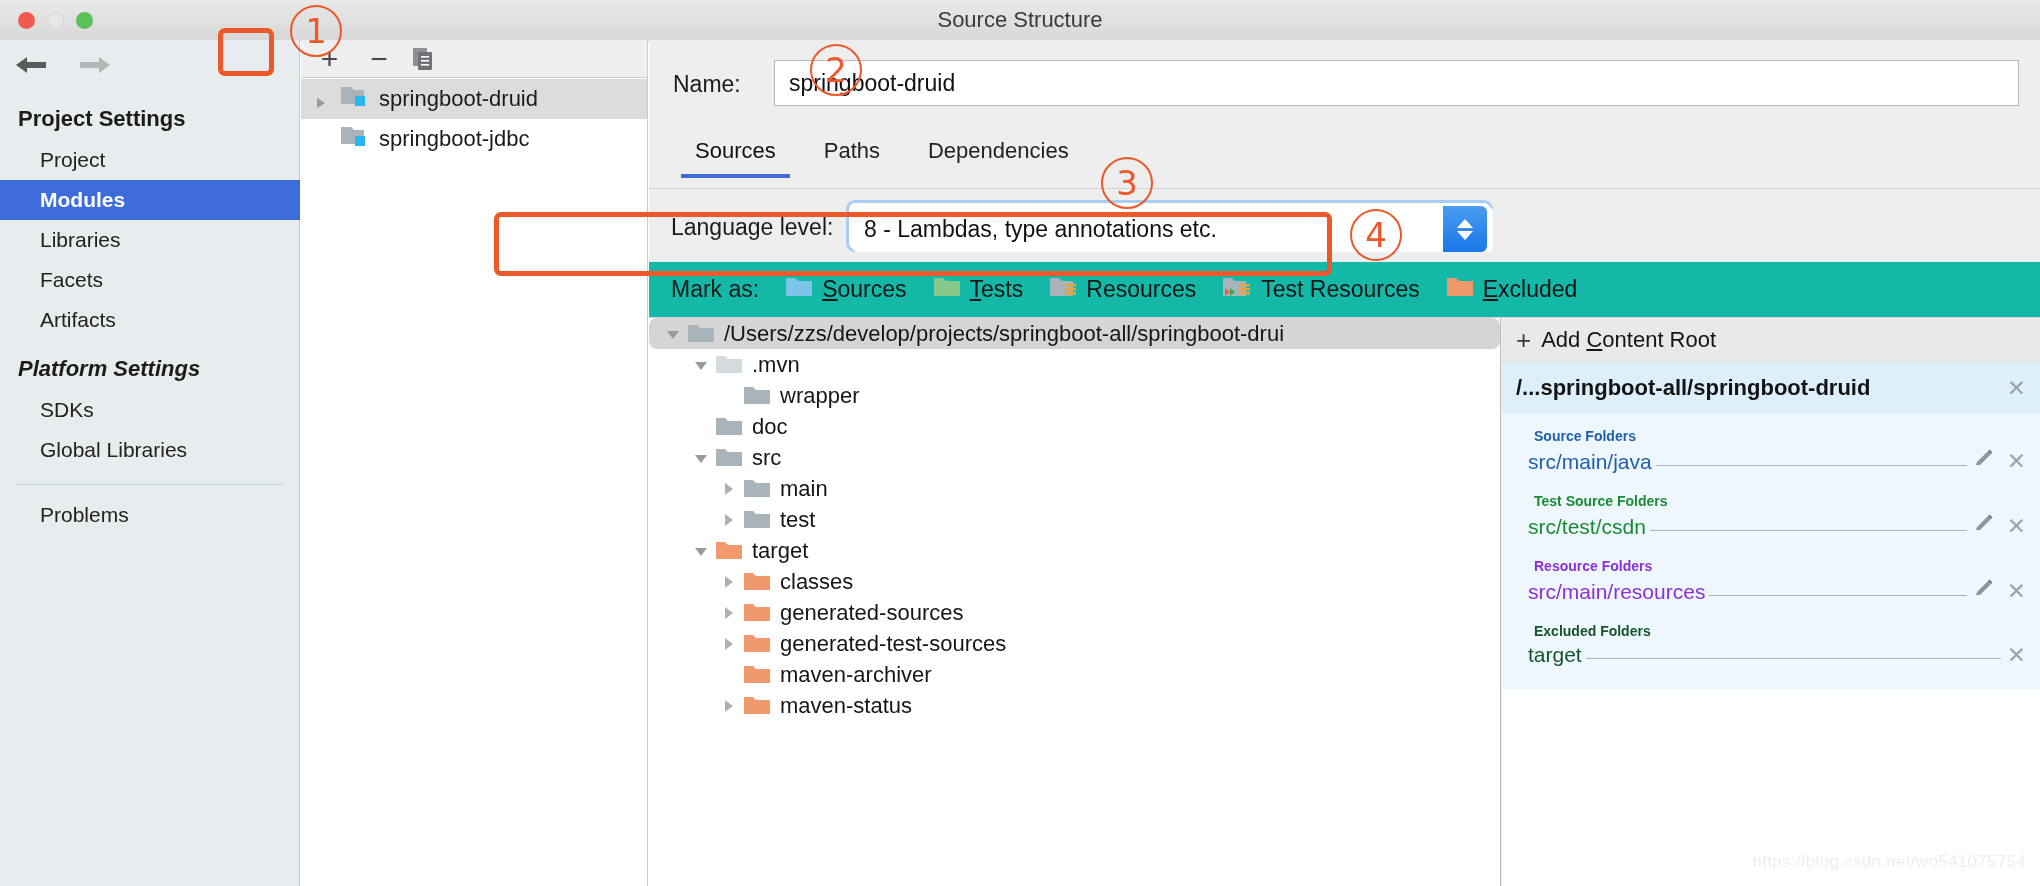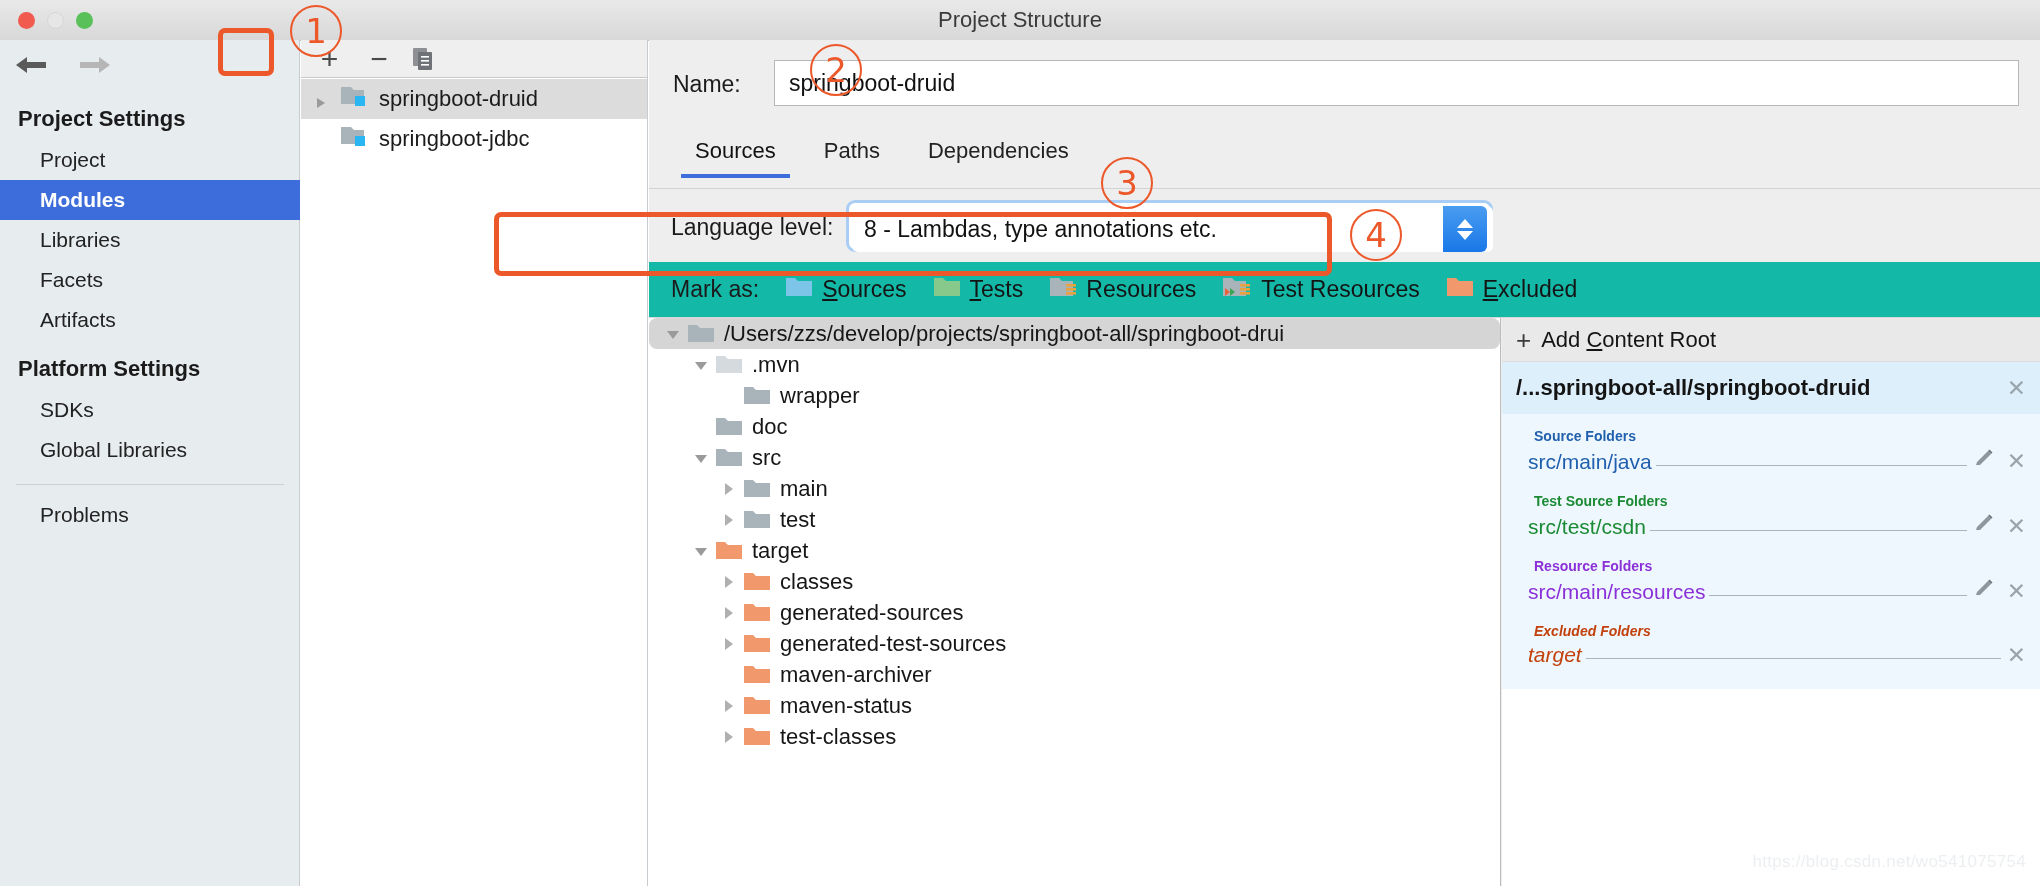--- a/index.html
+++ b/index.html
@@ -191,7 +191,7 @@
       <div class="dot yellow"></div>
       <div class="dot green"></div>
     </div>
-    <div class="title-text">Project Structure</div>
+    <div class="title-text">Source Structure</div>
   </div>
 
   <div class="sidebar">

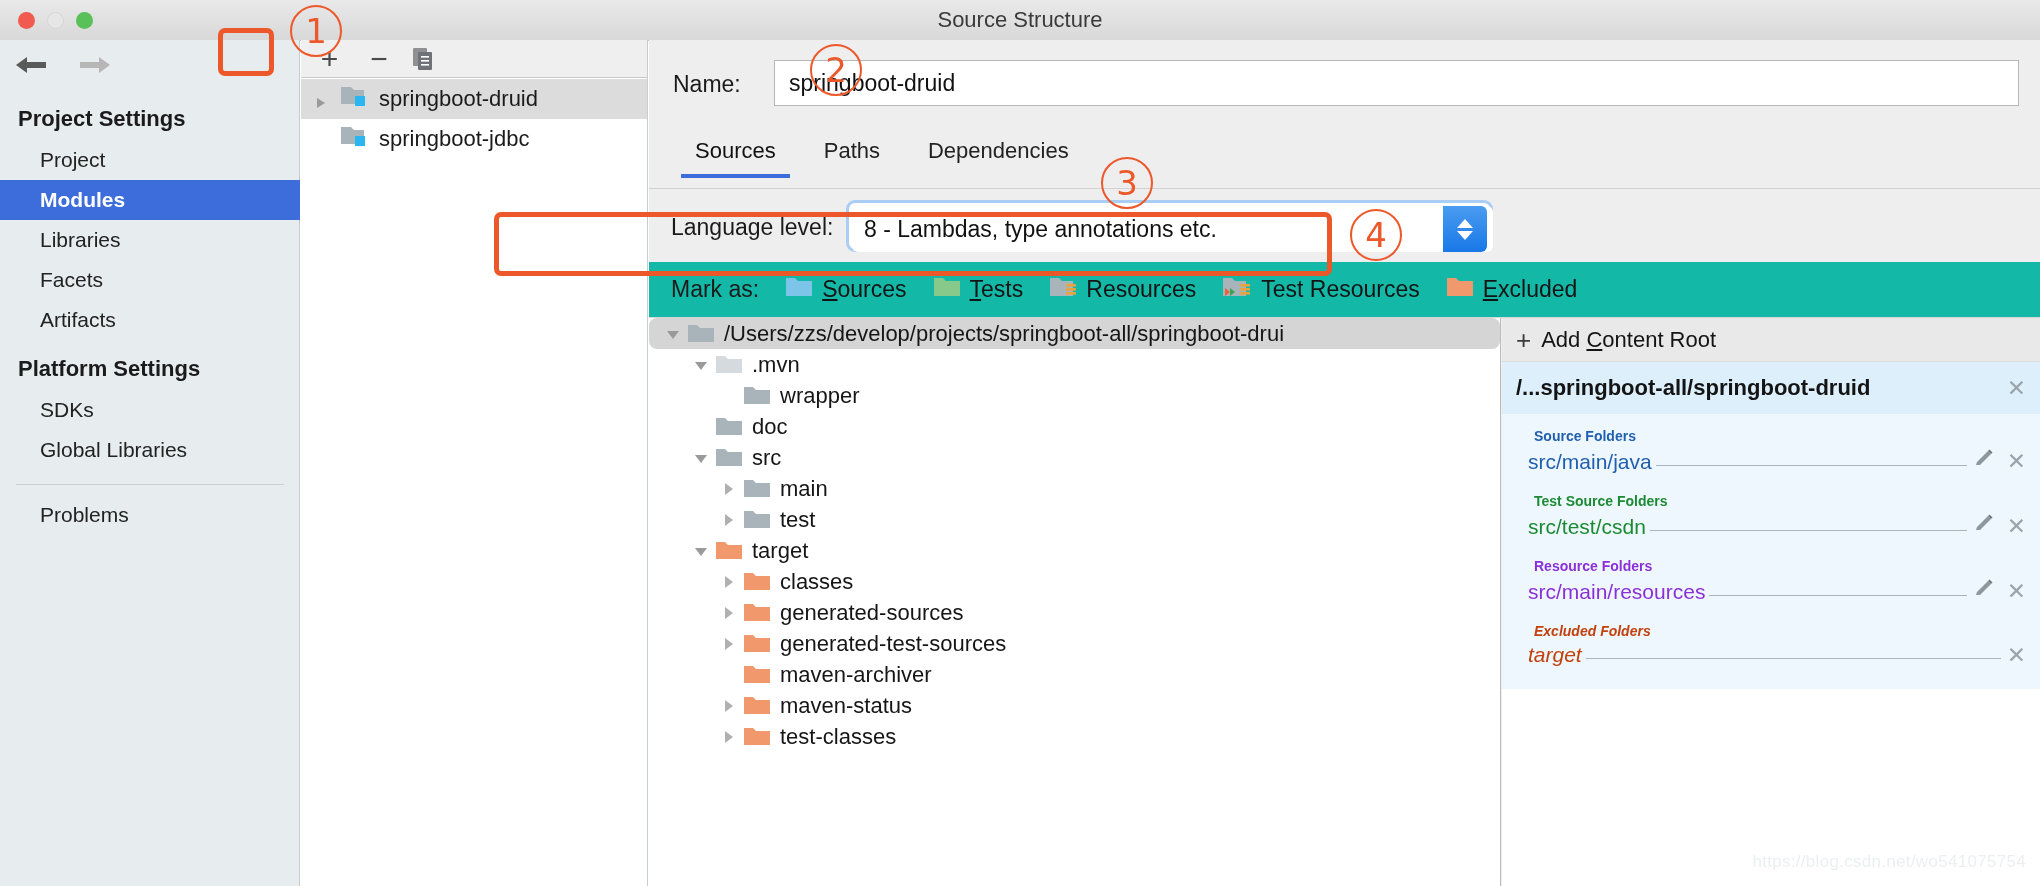--- a/index.html
+++ b/index.html
@@ -216,7 +216,7 @@
       <div class="sb-item">Facets</div>
       <div class="sb-item">Artifacts</div>
 
-      <div class="sb-head" style="margin-top:8px;">Platform Settings</div>
+      <div class="sb-head" style="margin-top:8px;font-style:italic;">Platform Settings</div>
       <div class="sb-item">SDKs</div>
       <div class="sb-item">Global Libraries</div>
 

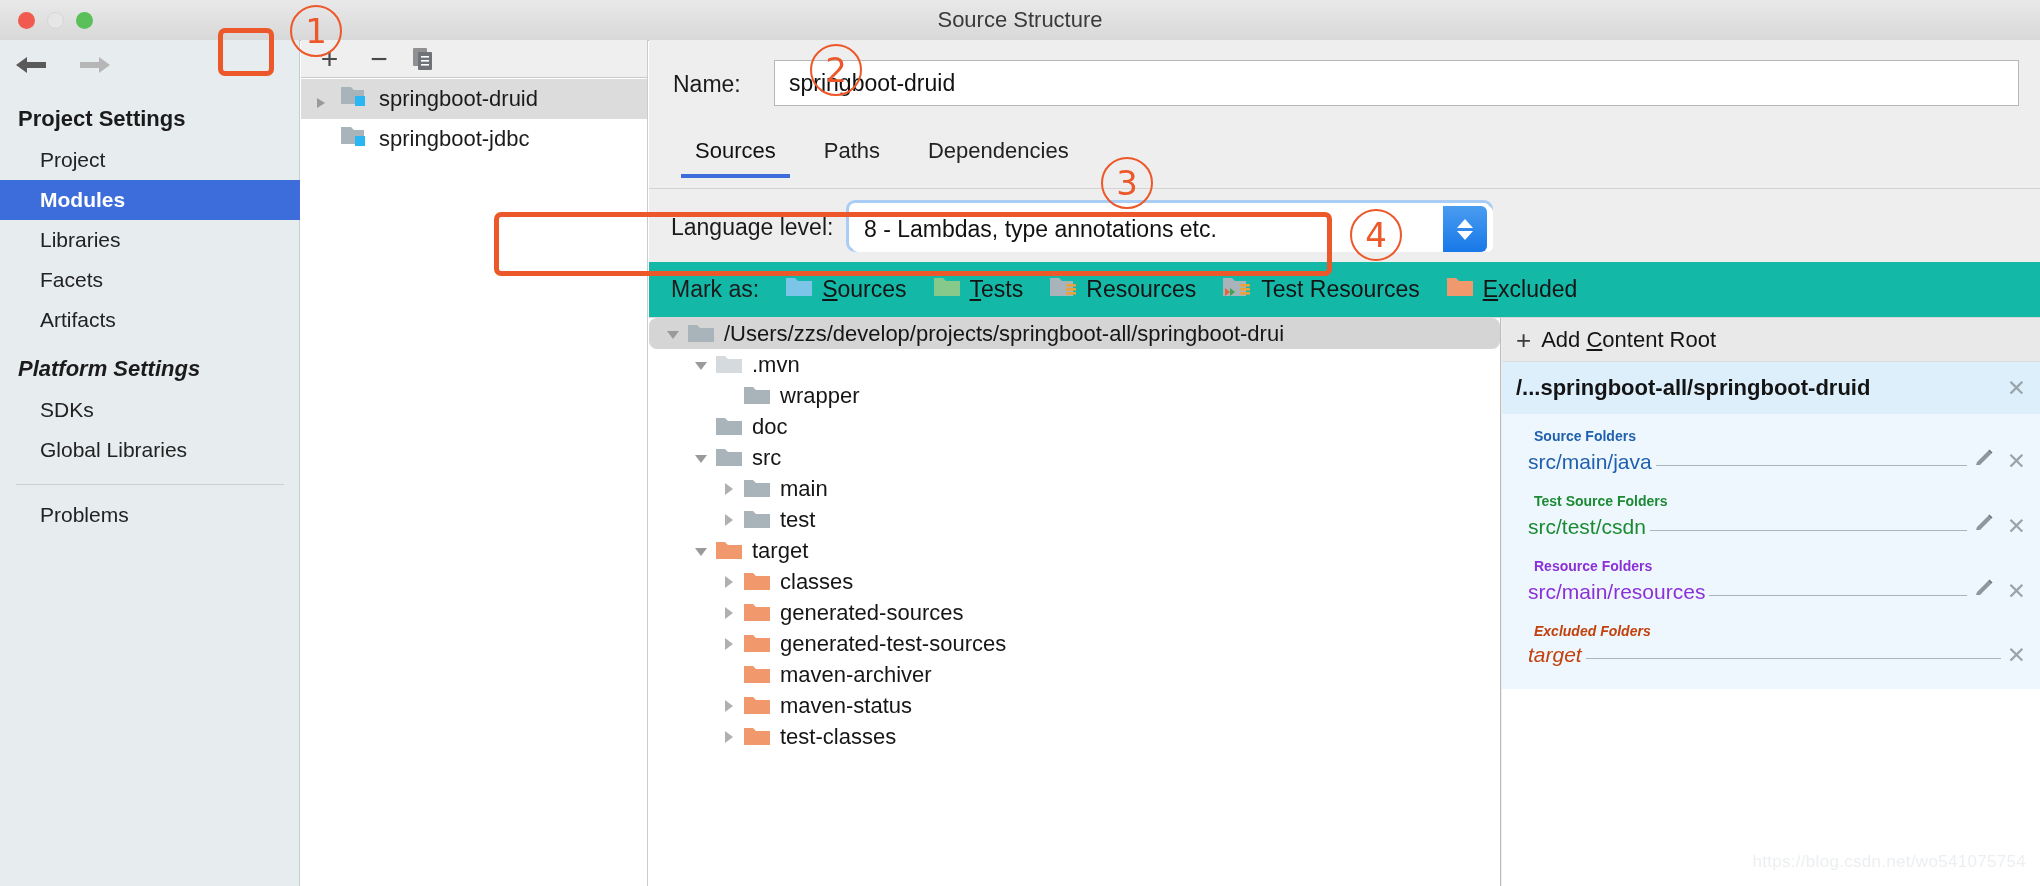--- a/index.html
+++ b/index.html
@@ -165,7 +165,7 @@
   .c-src{color:#1f5fae;}
   .c-test{color:#1a8a33;}
   .c-res{color:#8b30d8;}
-  .c-exc{color:#c2410c;font-style:italic;}
+  .c-exc{color:#14532d;}
 
   
   .annobox{position:absolute;border:5px solid #ec5829;border-radius:7px;box-sizing:border-box;pointer-events:none;}

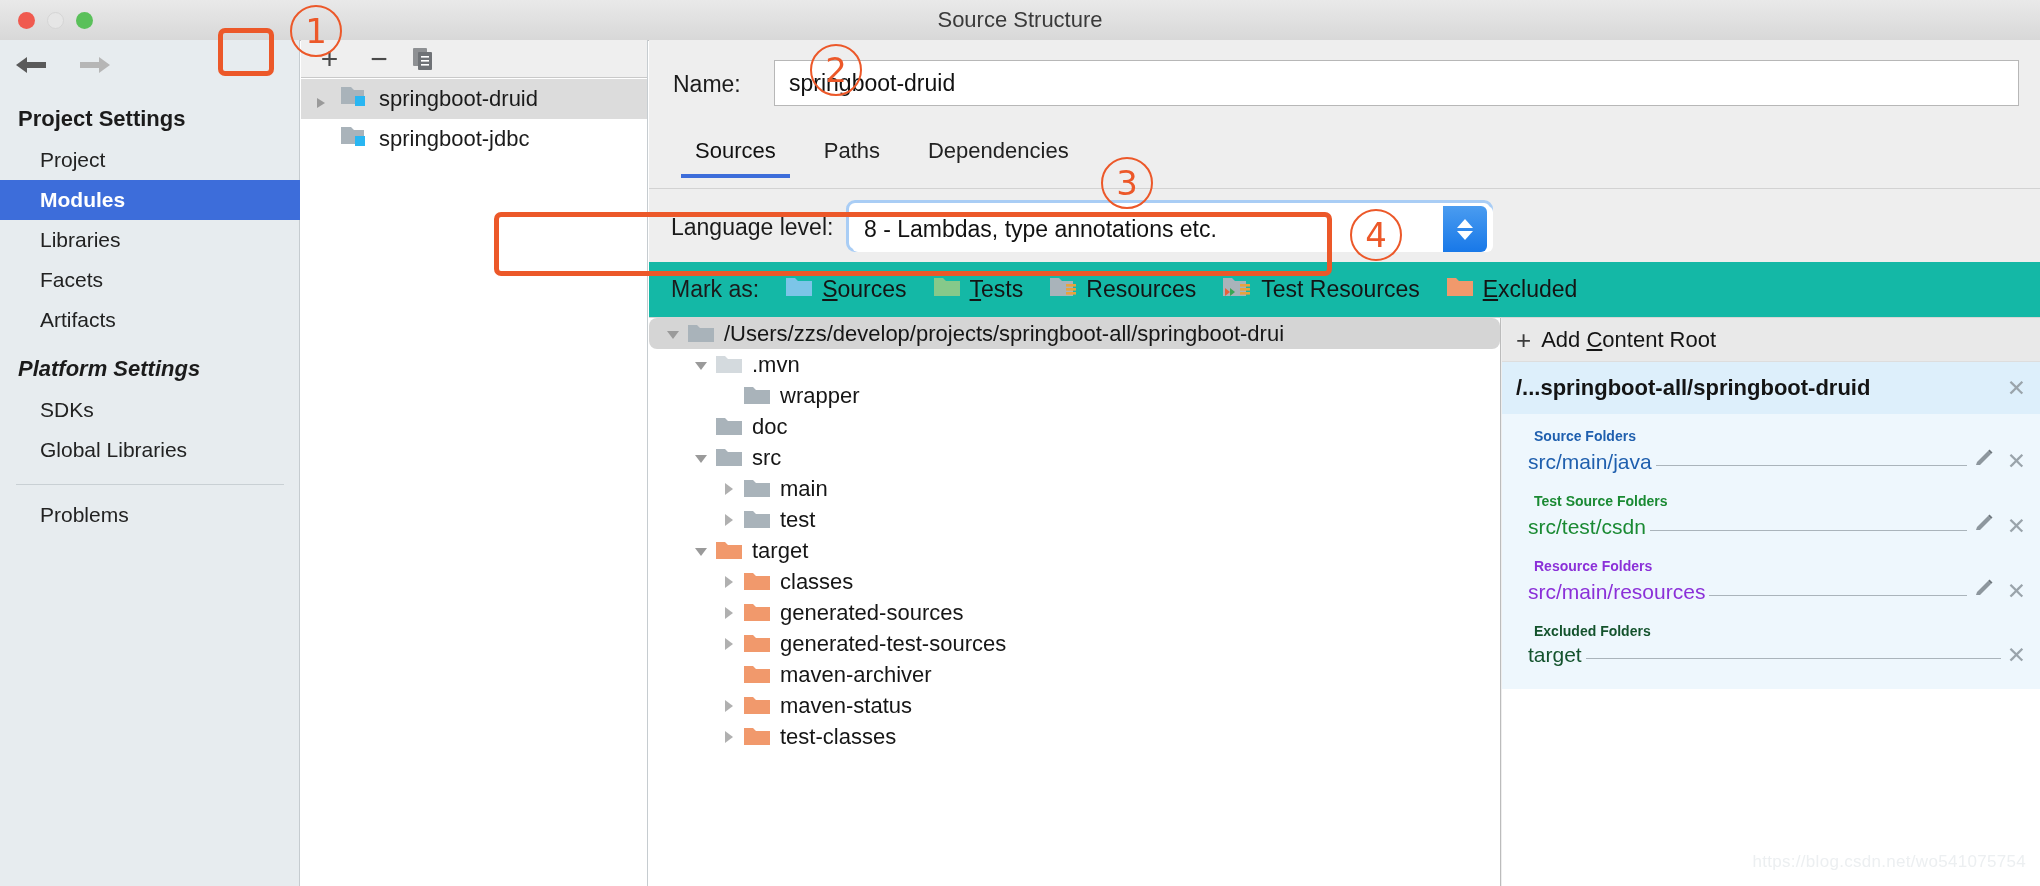--- a/index.html
+++ b/index.html
@@ -523,20 +523,6 @@
               </svg>
             </span>
             <span>maven-status</span>
-          </div>
-          <div class="trow">
-            <span class="tind" style="width: 66px;"></span>
-            <span class="tdisc">
-              <svg width="20" height="14" viewBox="0 0 20 14">
-                <path d="M6 1 L14 7 L6 13 Z" fill="#b0b0b0"></path>
-              </svg>
-            </span>
-            <span class="ticon">
-              <svg width="28" height="22" viewBox="0 0 28 22">
-                <path d="M1 2 h9 l3 3 h14 v14 h-26 z" fill="#f1996c"></path>
-              </svg>
-            </span>
-            <span>test-classes</span>
           </div>
         </div>
     </div>

